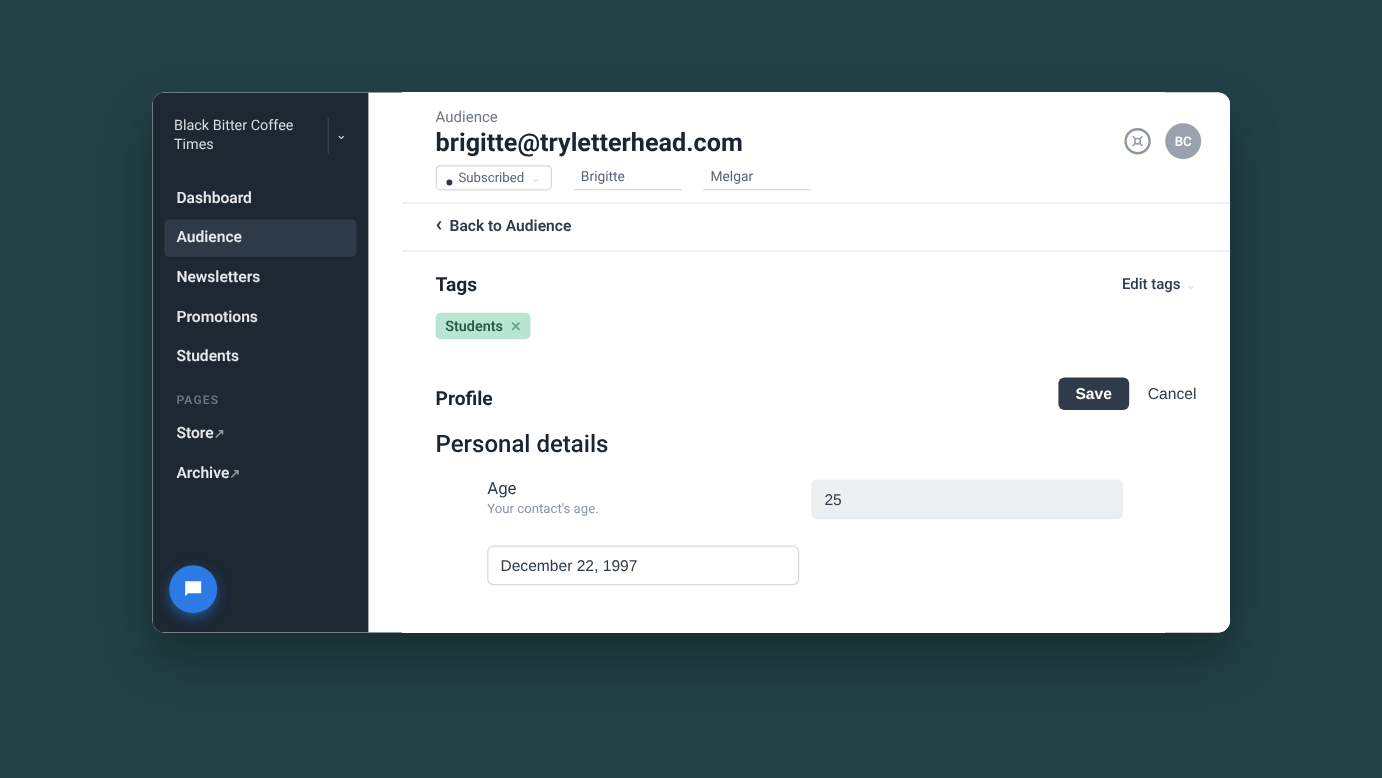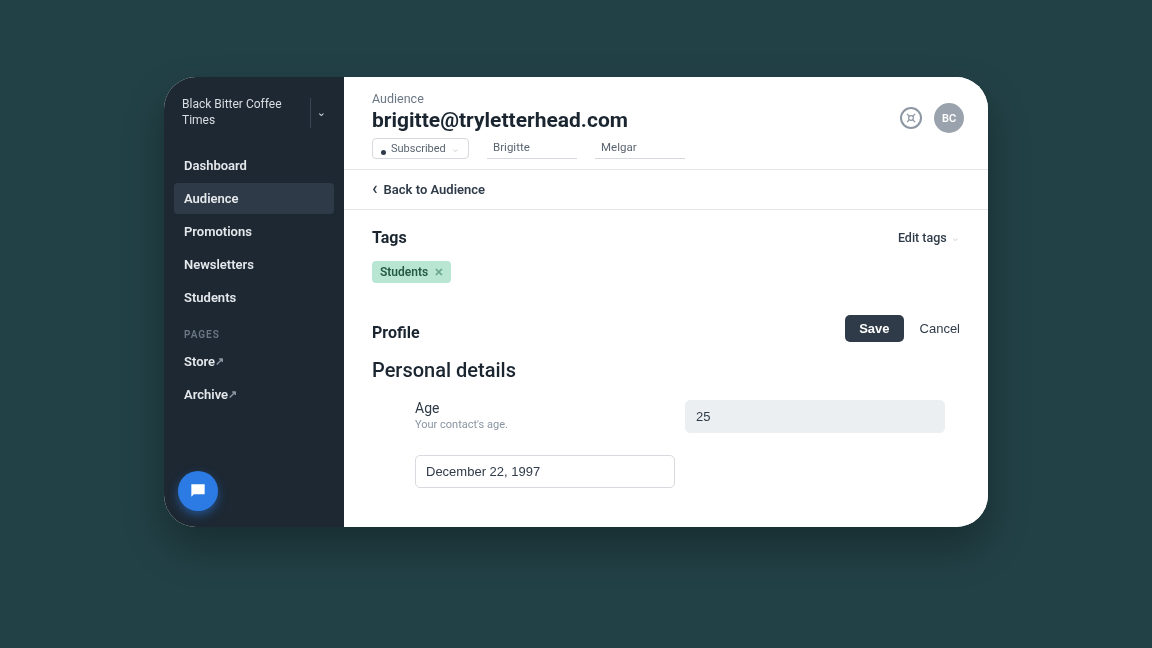--- a/index.html
+++ b/index.html
@@ -14,15 +14,16 @@
     justify-content: center;
   }
   .app-window {
-    width: 824px;
+    width: 898px;
     height: 450px;
     margin-top: 77px;
     background: #fff;
-    border-radius: 32px;
+    border-radius: 10px;
     overflow: hidden;
     display: flex;
     box-shadow: 0 20px 40px rgba(0,0,0,0.3);
     position: relative;
+    gap: 28px;
   }
   
   .sidebar {

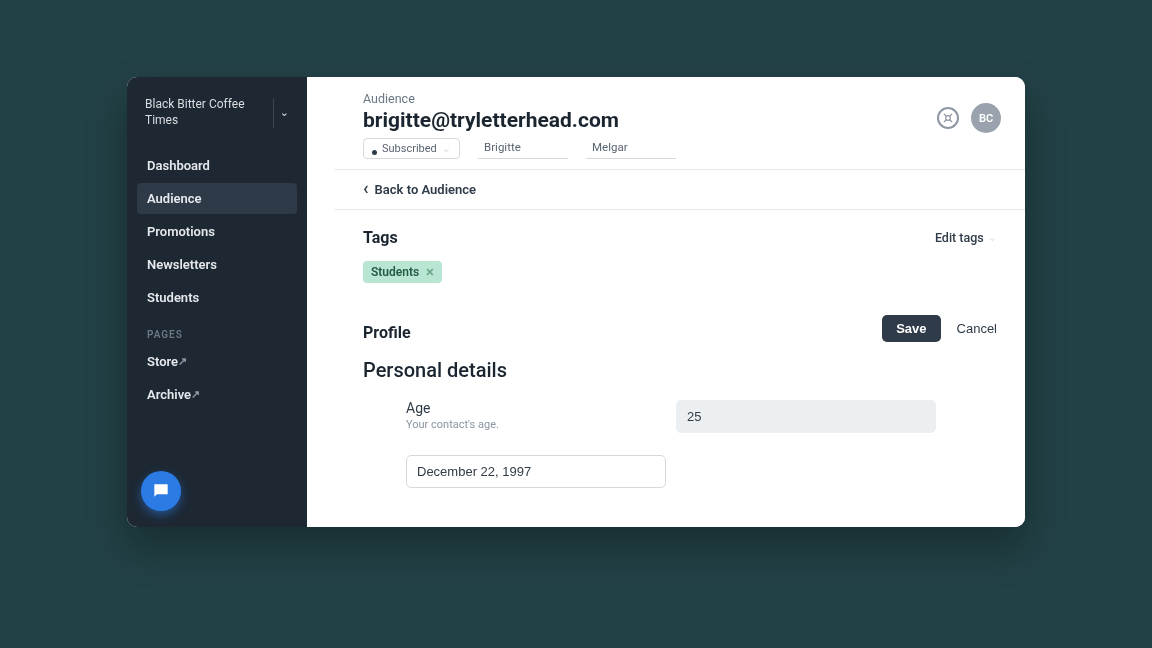--- a/index.html
+++ b/index.html
@@ -304,10 +304,10 @@
       <span>Audience</span>
     </div>
     <div class="nav-item">
+      <span>Newsletters</span>
+    </div>
+    <div class="nav-item">
       <span>Promotions</span>
-    </div>
-    <div class="nav-item">
-      <span>Newsletters</span>
     </div>
     <div class="nav-item">
       <span>Students</span>

